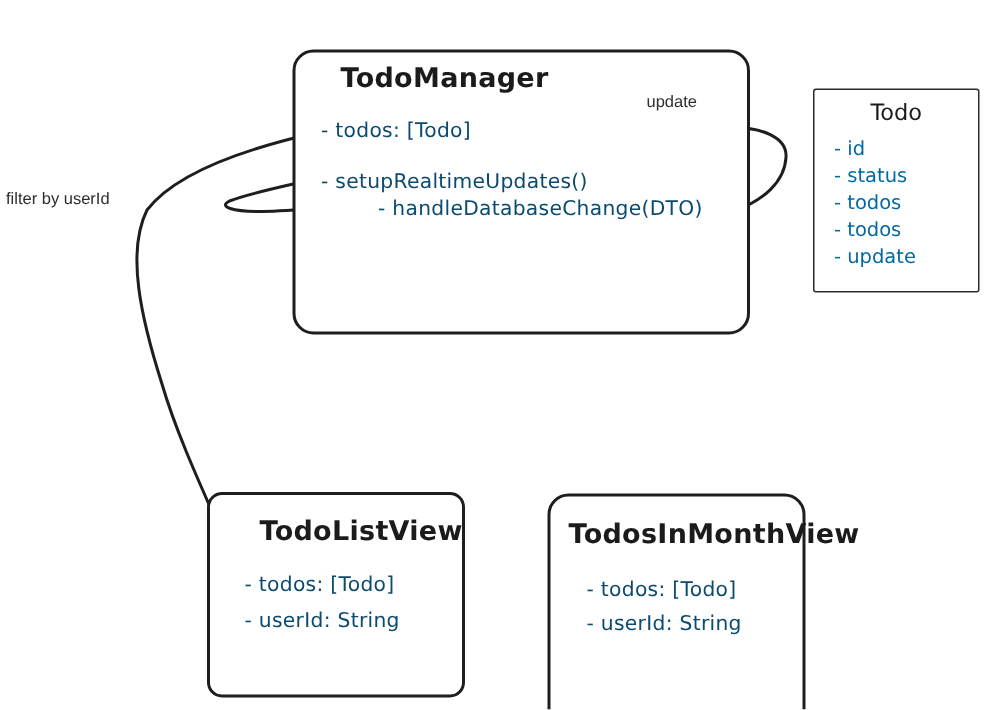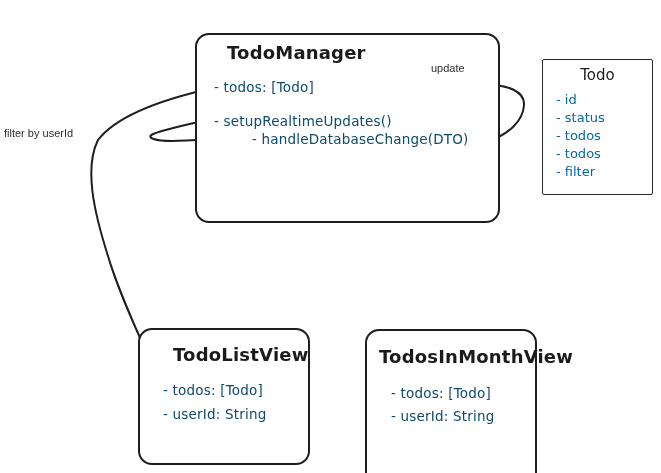--- a/index.html
+++ b/index.html
@@ -120,7 +120,7 @@
       <div>- status</div>
       <div>- todos</div>
       <div>- todos</div>
-      <div>- filter</div>
+      <div>- update</div>
     </div>
   </div>
 

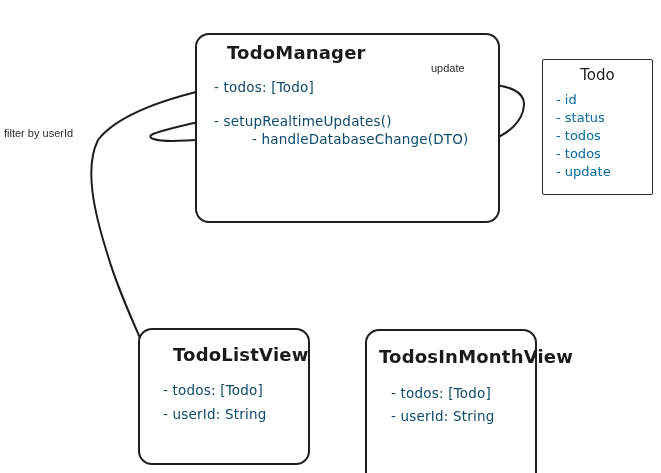--- a/index.html
+++ b/index.html
@@ -124,7 +124,7 @@
     </div>
   </div>
 
-  <div class="class-box" style="left:138px; top:328px; width:172px; height:137px;">
+  <div class="class-box" style="left:138px; top:328px; width:172px; height:137px;border-radius:10px;">
     <div class="box-title" style="left:33px; top:14px;">TodoListView</div>
     <div class="member" style="left:23px; top:52px;">- todos: [Todo]</div>
     <div class="member" style="left:23px; top:76px;">- userId: String</div>

